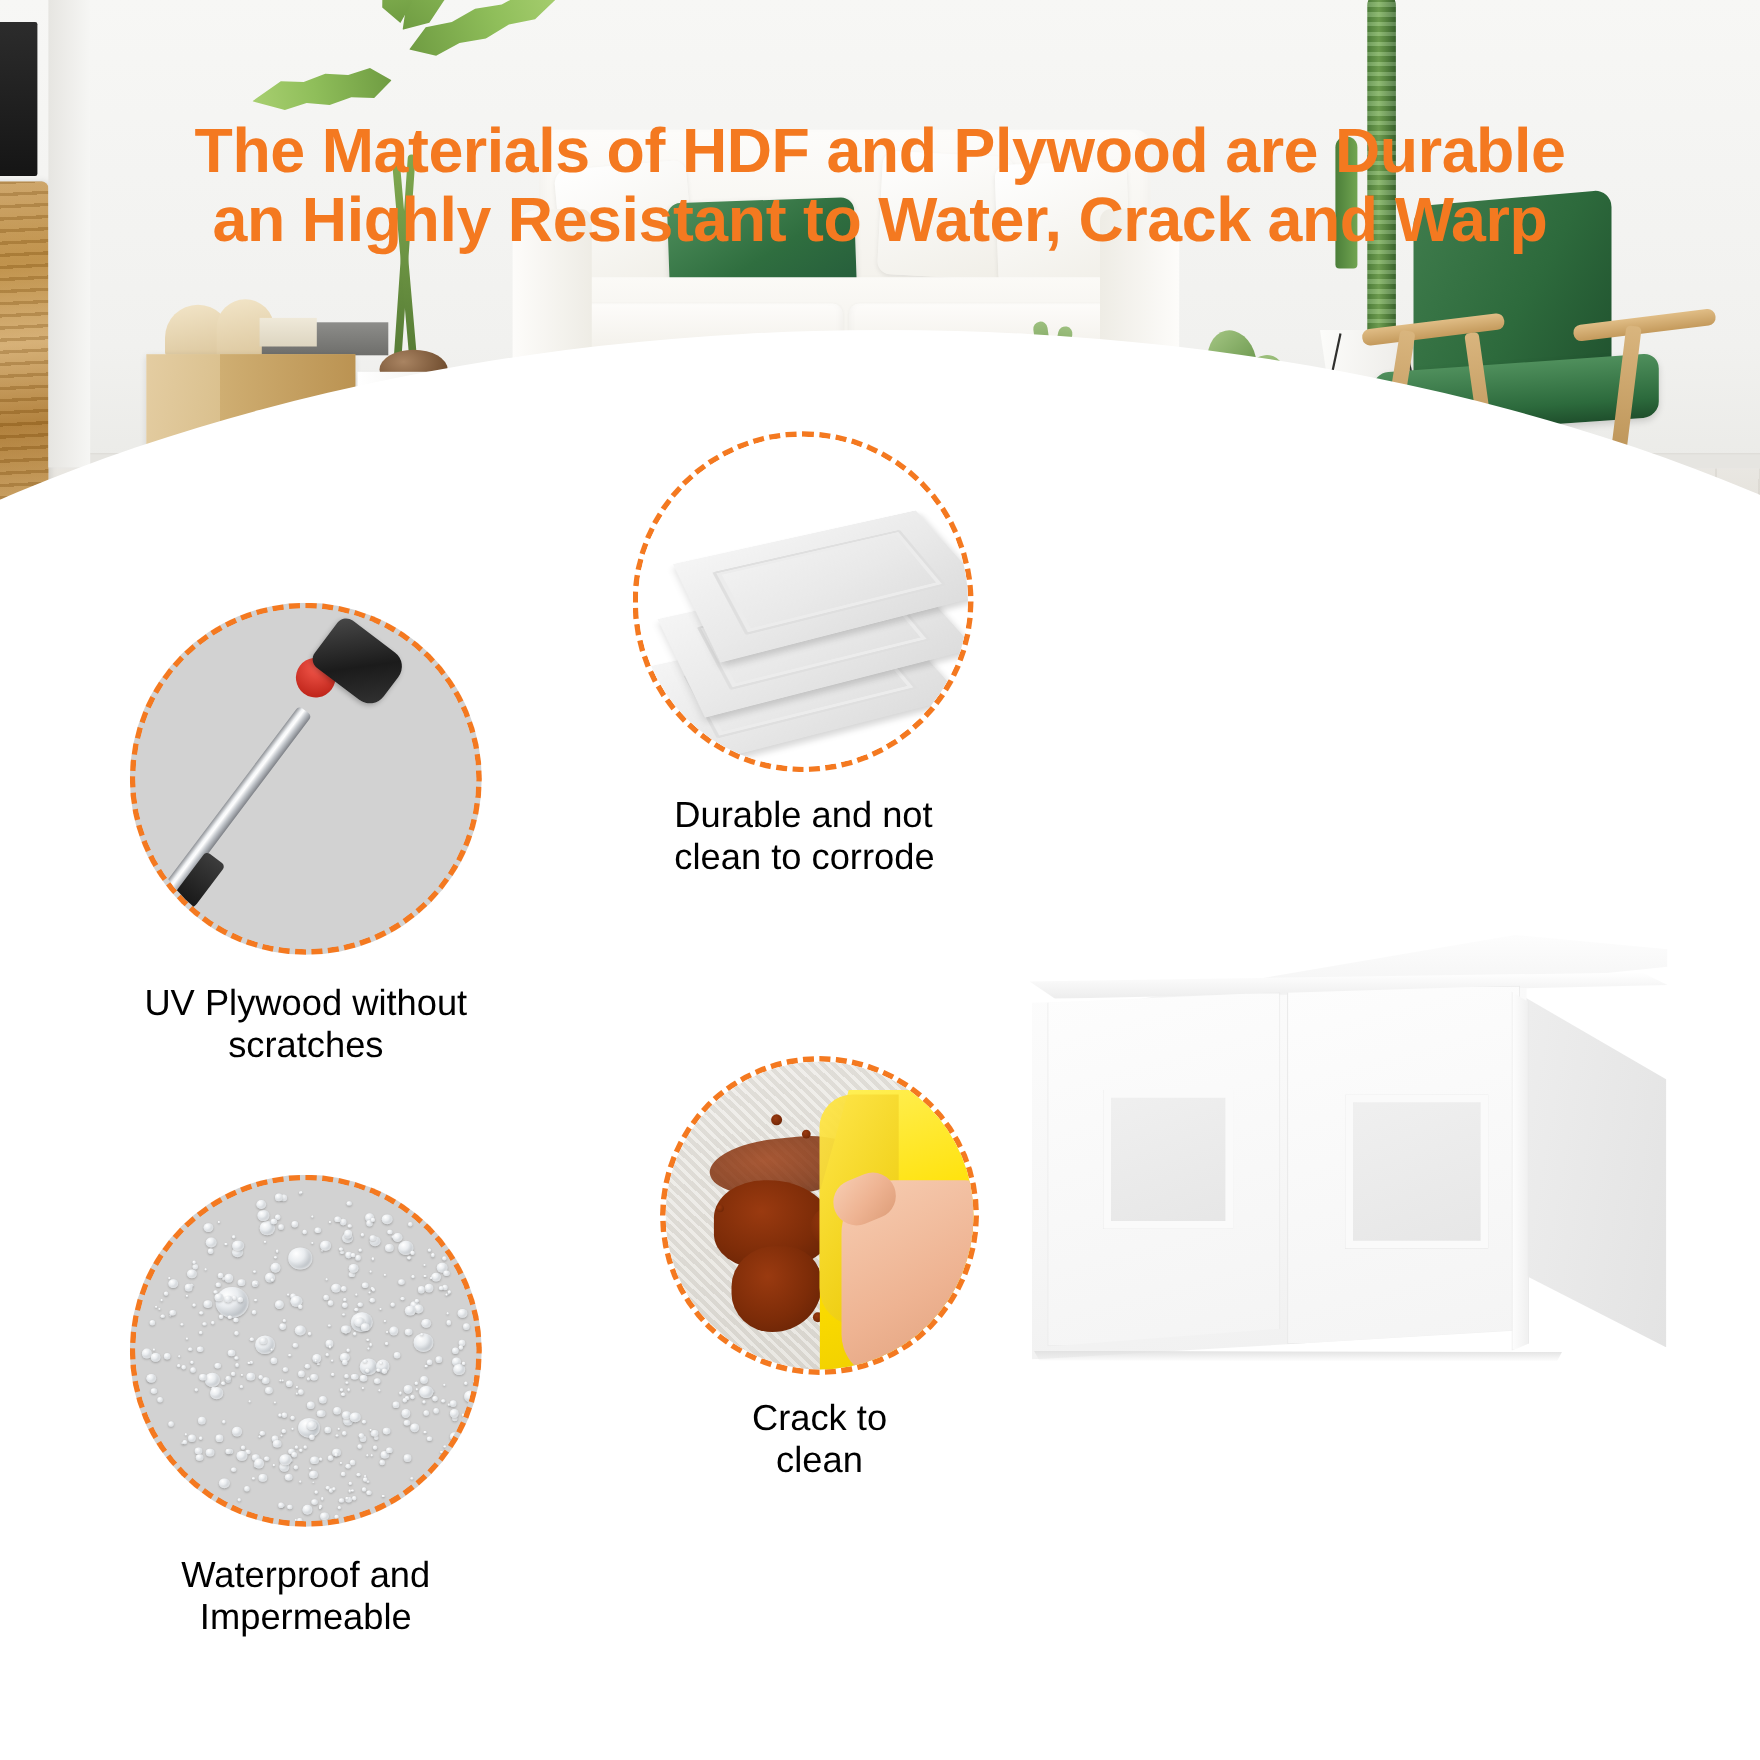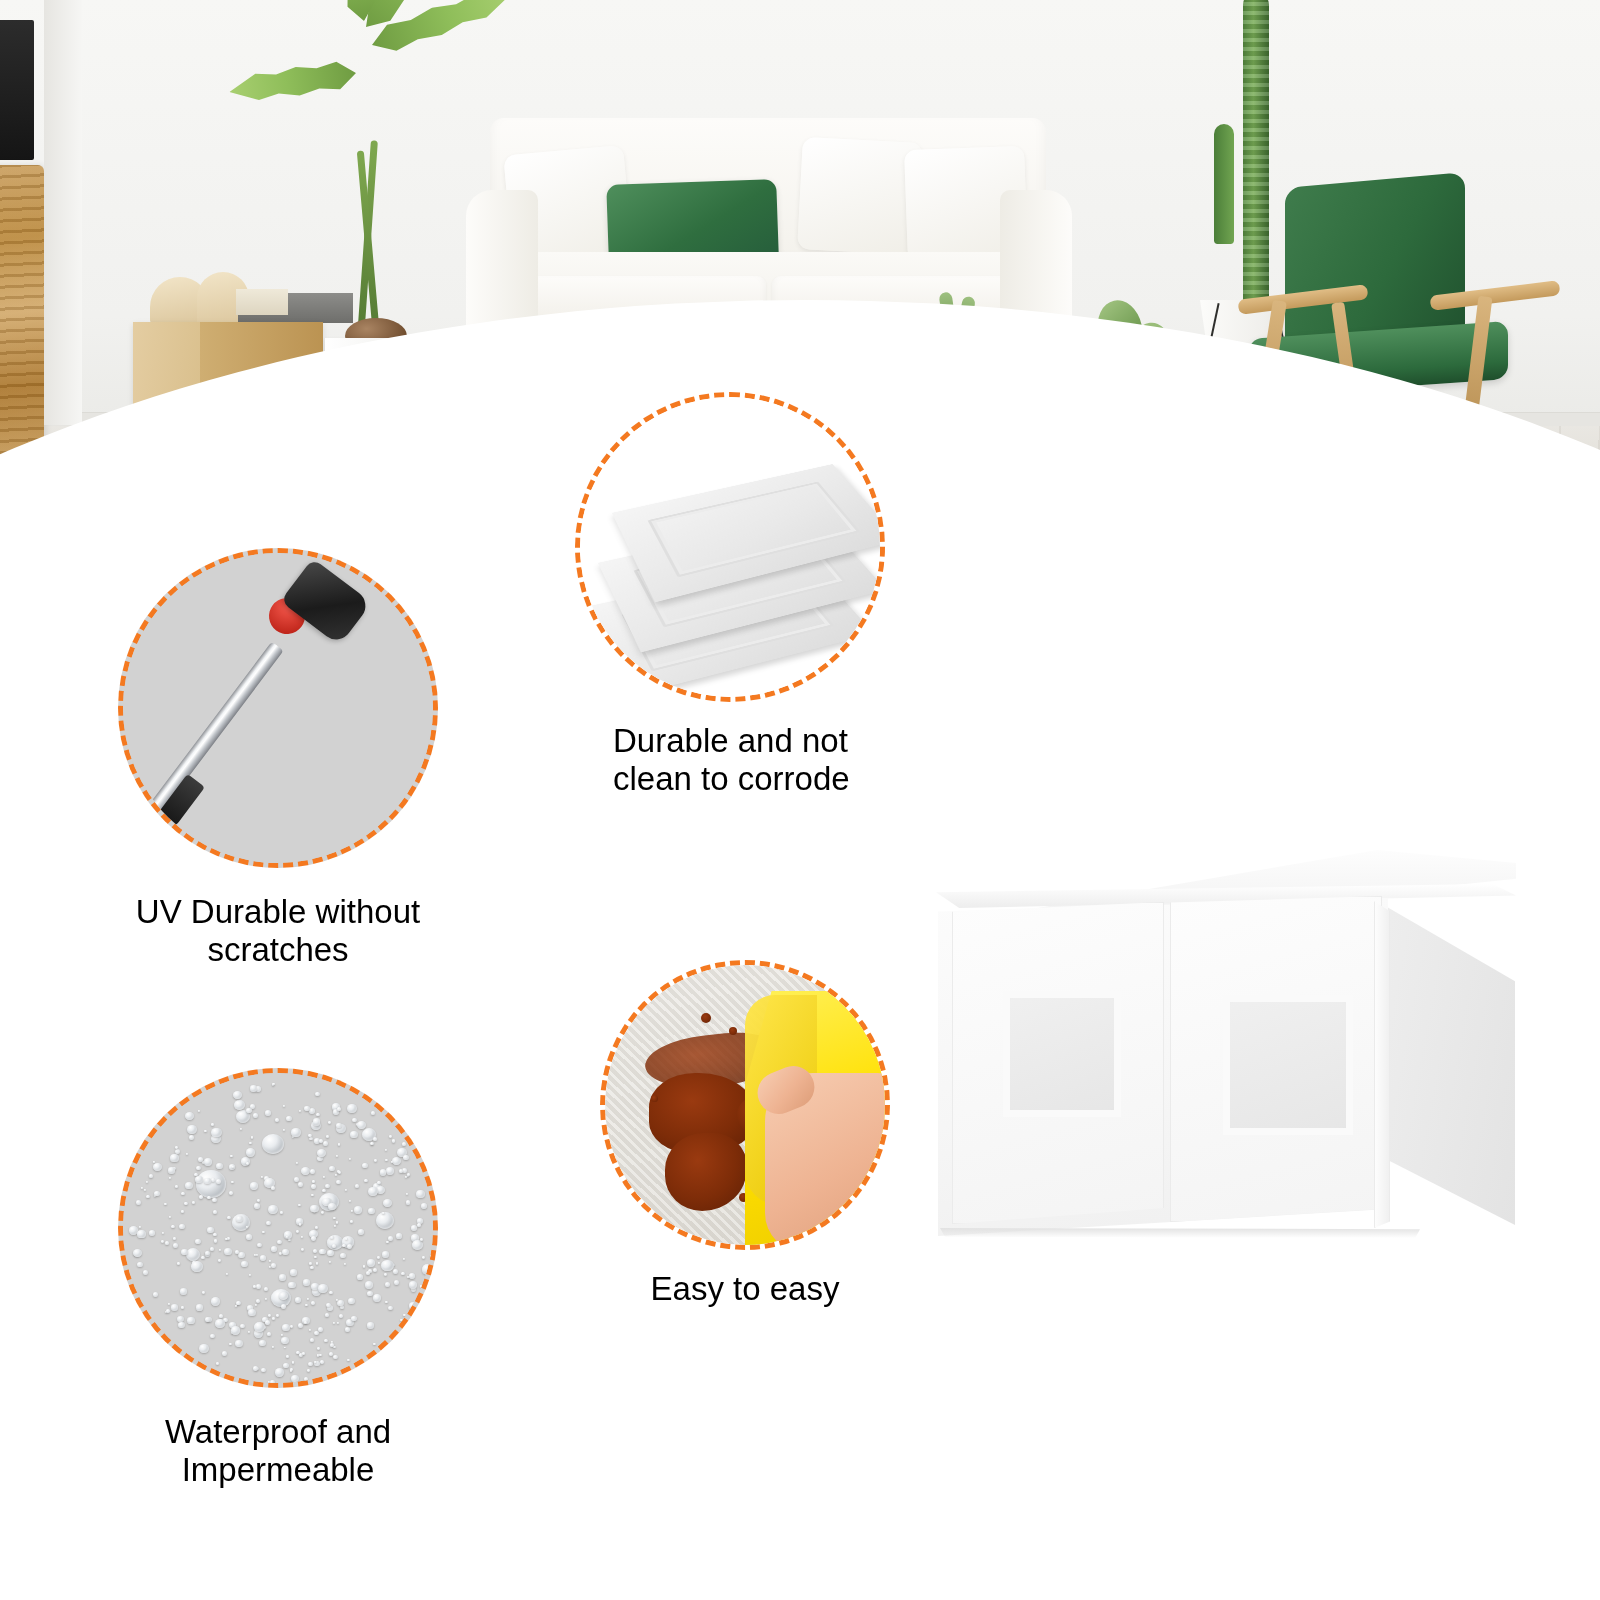--- a/index.html
+++ b/index.html
@@ -328,6 +328,10 @@
   </div>
   <div class="sweep2" style="z-index:5;"></div>
 
+  <div class="headline">
+    <span>The Materials of HDF and Plywood are Durable</span>
+    <span class="l2">an Highly Resistant to Water, Crack and Warp</span>
+  </div>
 
   <div class="feature" style="left:575px; top:392px;">
     <div class="circle white-disc" style="left:0; top:0; width:310px; height:310px;">

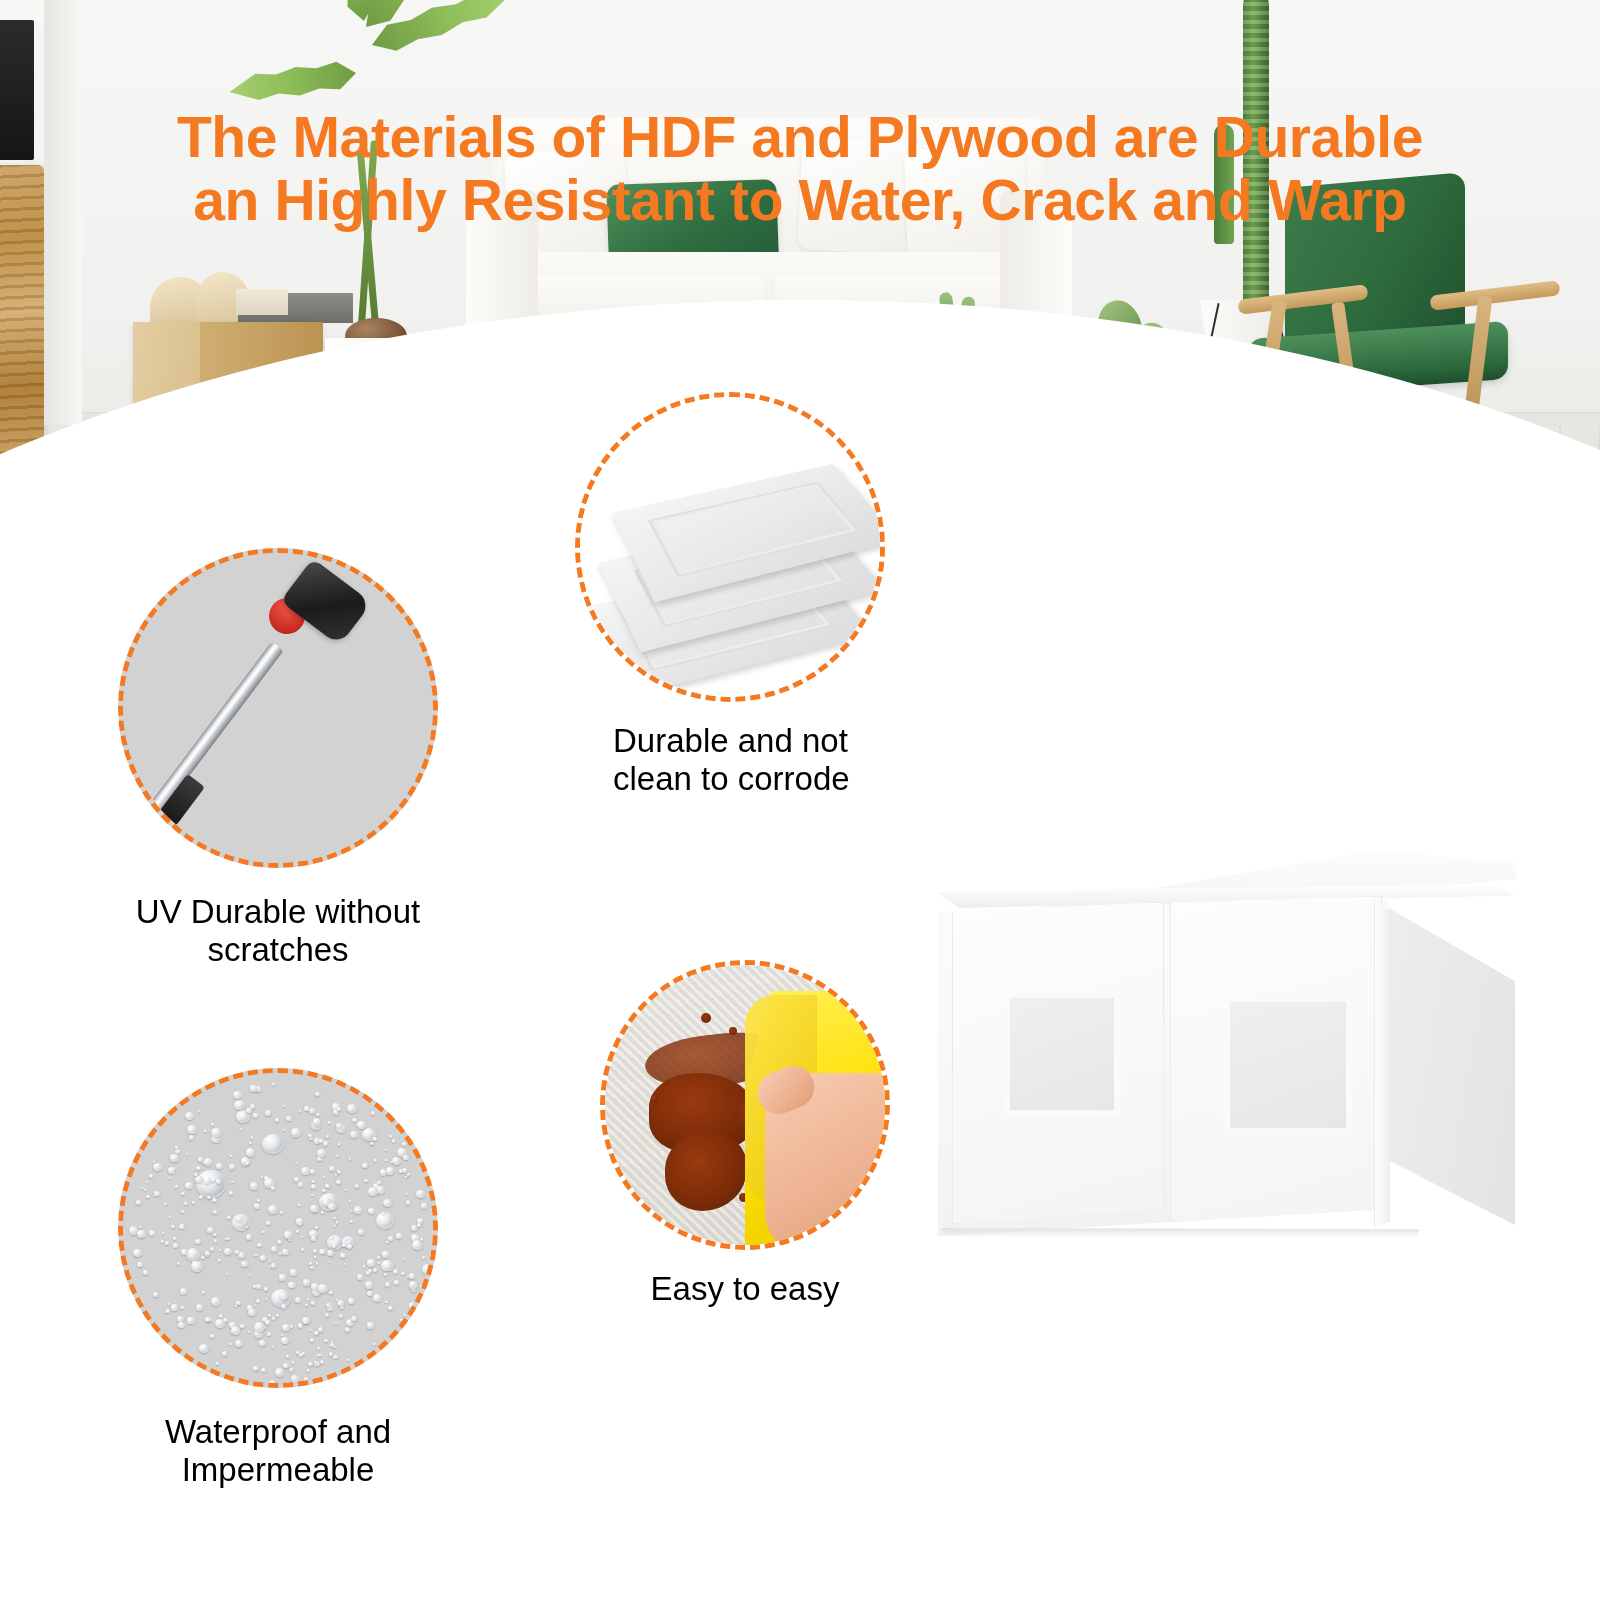--- a/index.html
+++ b/index.html
@@ -358,7 +358,7 @@
       <div class="sd-collar"></div>
       <div class="sd-handle"></div>
     </div>
-    <div class="caption cap-center" style="left:-40px; top:345px; width:400px;">UV Durable without
+    <div class="caption cap-center" style="left:-40px; top:345px; width:400px;">UV Plywood without
 scratches</div>
   </div>
 

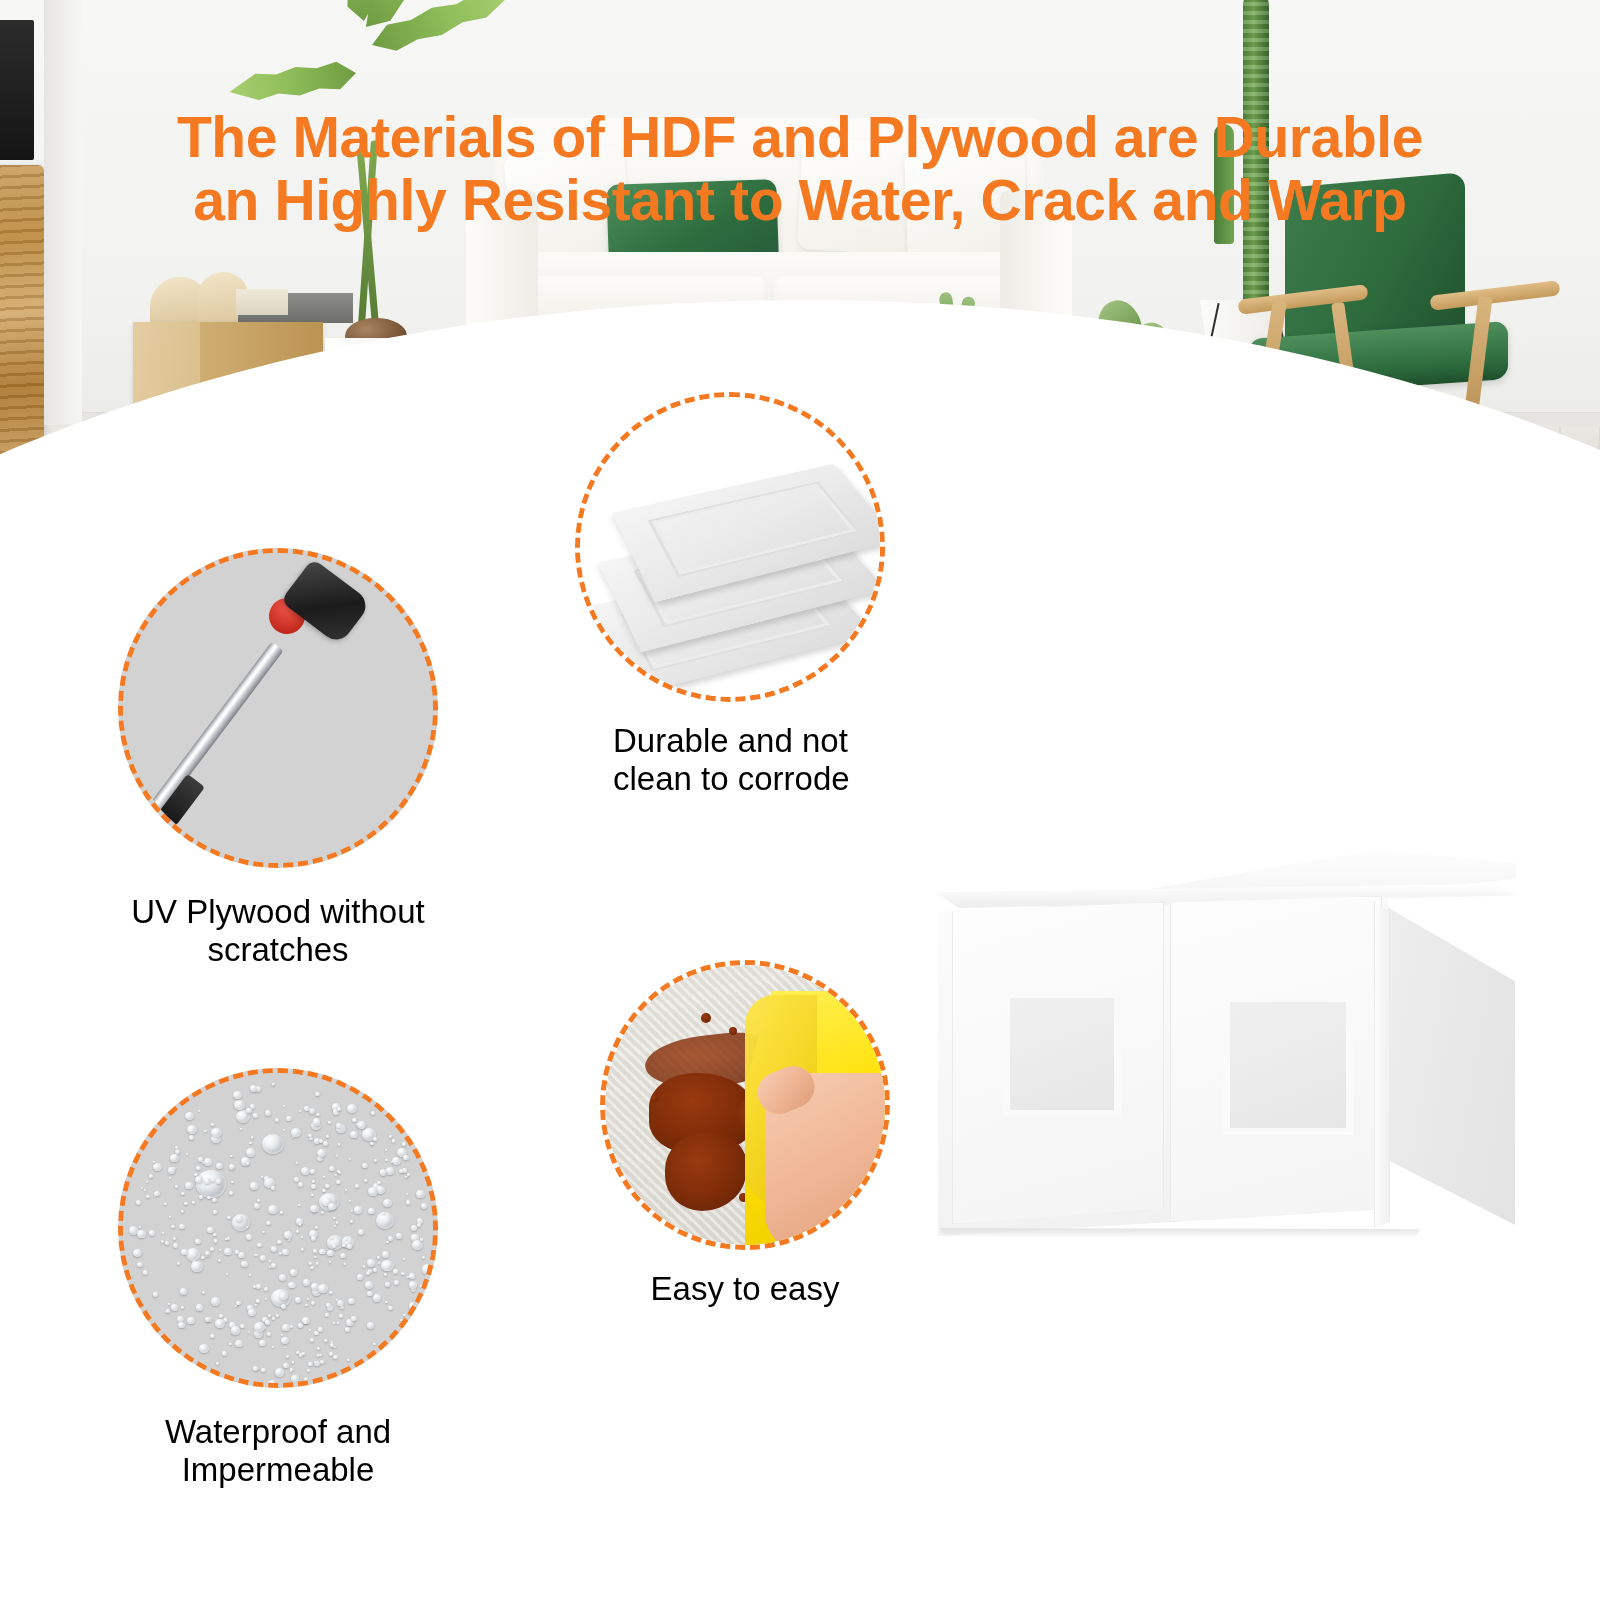--- a/index.html
+++ b/index.html
@@ -381,7 +381,7 @@
       <div class="hand" style="left:160px; top:108px; width:140px; height:180px; border-radius:48px 28px 10px 40px;"></div>
       <div class="hand" style="left:152px; top:104px; width:58px; height:42px; border-radius:26px; transform:rotate(-22deg);"></div>
     </div>
-    <div class="caption cap-center" style="left:45px; top:310px; width:200px;">Easy to easy</div>
+    <div class="caption cap-center" style="left:45px; top:310px; width:200px;">Crack to clean</div>
   </div>
 
   <div class="feature" style="left:118px; top:1068px;">

